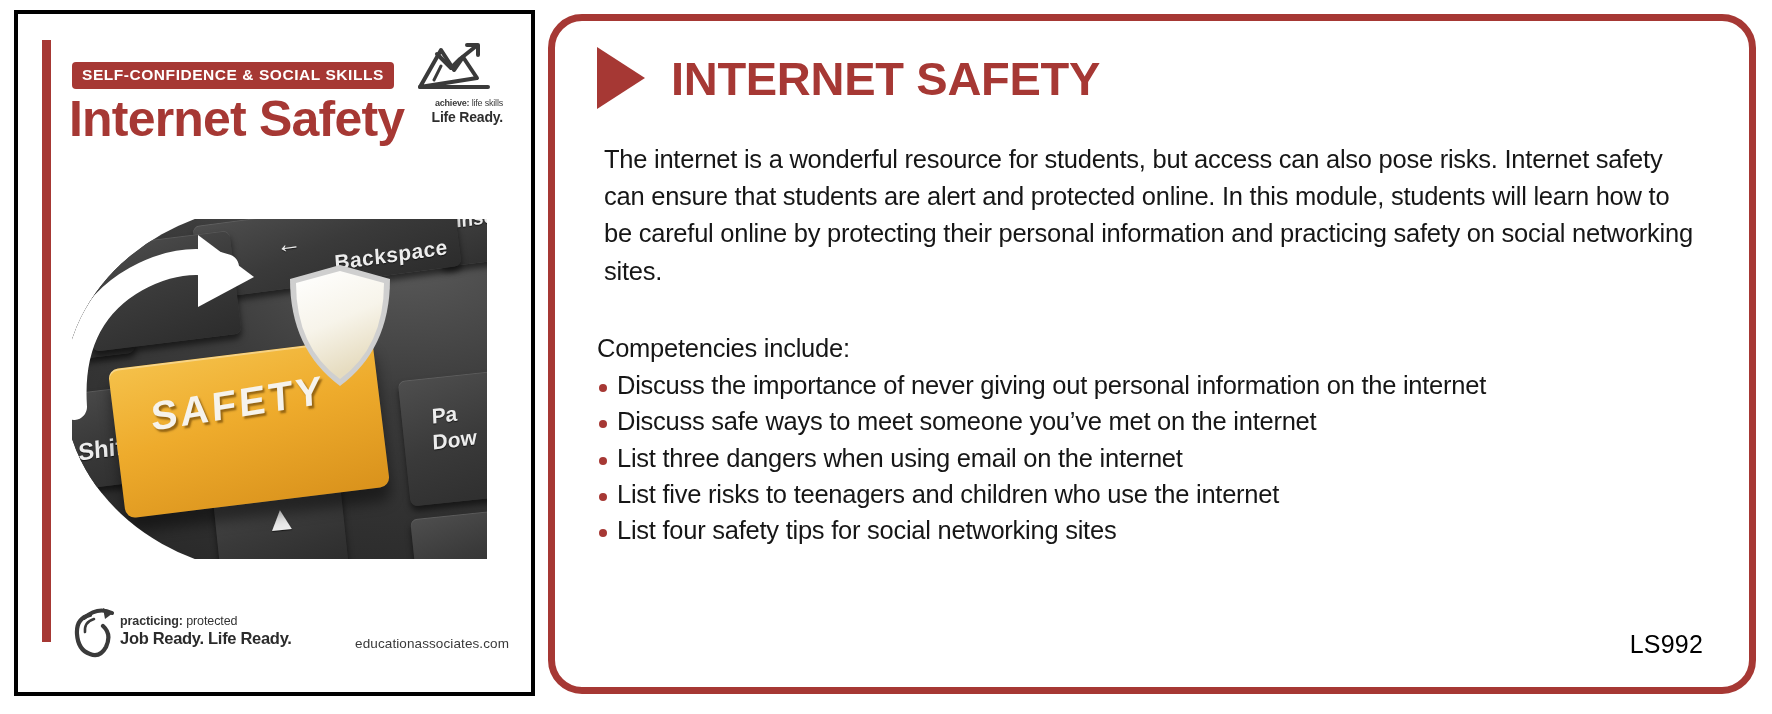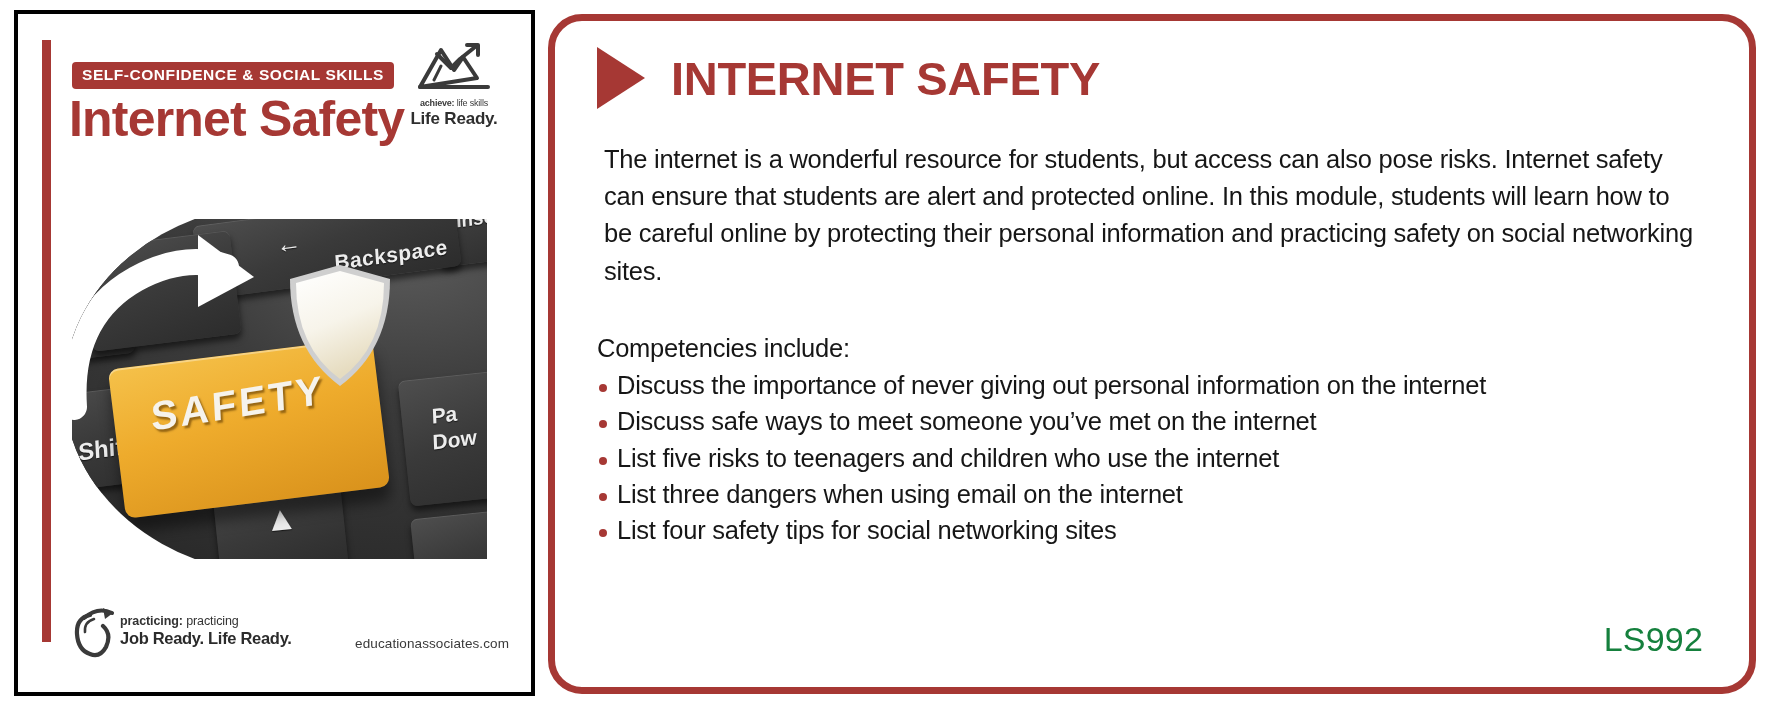--- a/index.html
+++ b/index.html
@@ -53,7 +53,7 @@
   .cover-brandmark {
     position: absolute; right: 28px; top: 26px;
     width: 98px;
-    text-align: center;
+    text-align: right;
   }
   .cover-brandmark .mark-svg { display:block; width: 74px; height: 52px; margin: 0 auto 6px auto; }
   .brandmark-tag {

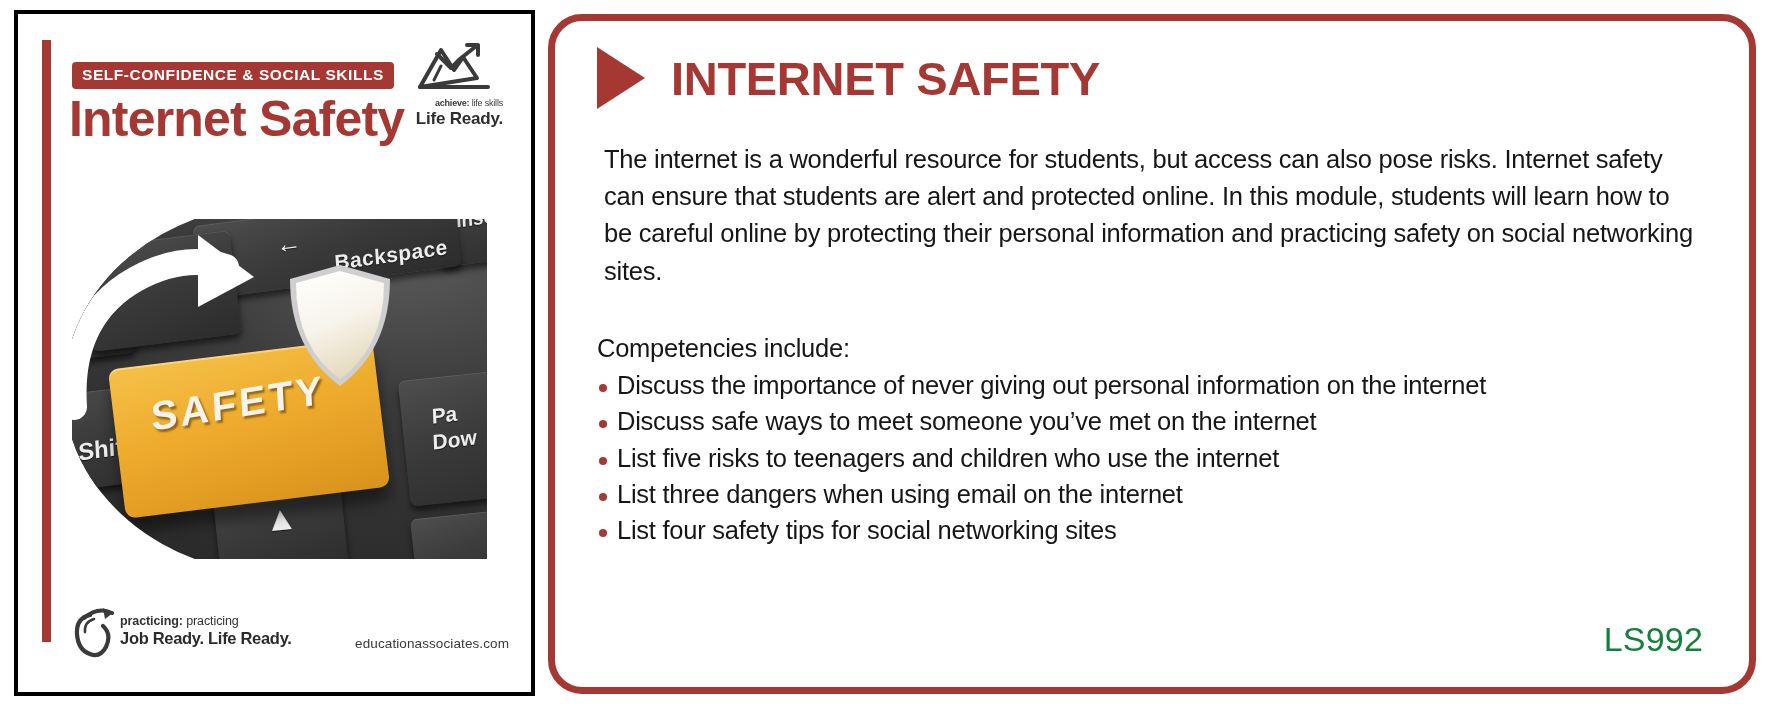--- a/index.html
+++ b/index.html
@@ -61,7 +61,7 @@
     font-weight: bold; letter-spacing: -0.2px; white-space: nowrap;
   }
   .brandmark-tag .thin { font-weight: normal; }
-  .brandmark-ready { font-size: 17px; color: #2e2e2e; font-weight: bold; letter-spacing: -0.2px; }
+  .brandmark-ready { font-size: 14px; color: #2e2e2e; font-weight: bold; letter-spacing: -0.2px; }
 
   
   .cover-photo {

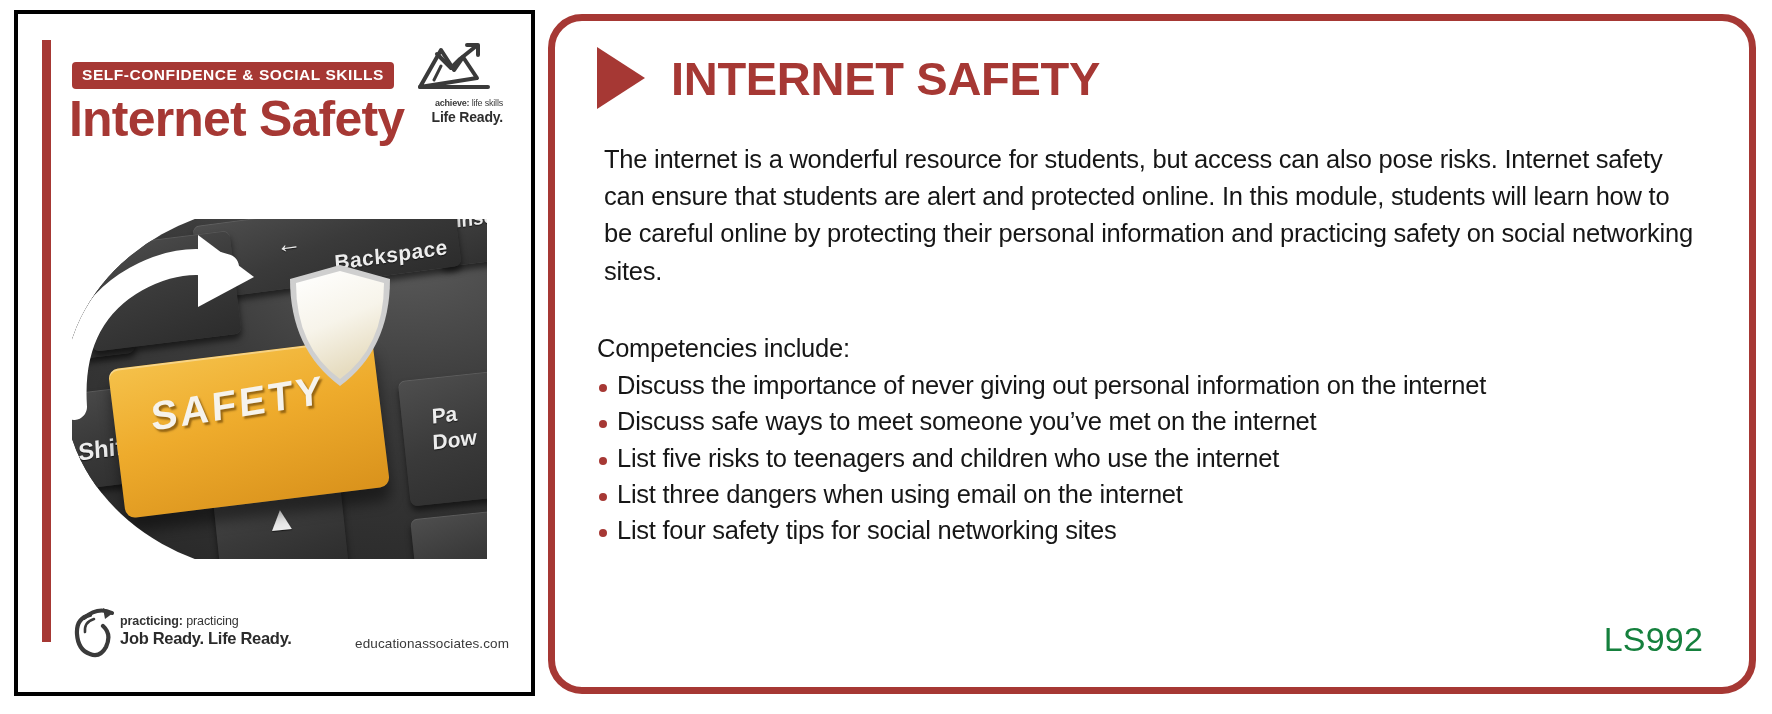--- a/index.html
+++ b/index.html
@@ -347,8 +347,8 @@
       <ul class="comp-list">
         <li>Discuss the importance of never giving out personal information on the internet</li>
         <li>Discuss safe ways to meet someone you’ve met on the internet</li>
+        <li>List three dangers when using email on the internet</li>
         <li>List five risks to teenagers and children who use the internet</li>
-        <li>List three dangers when using email on the internet</li>
         <li>List four safety tips for social networking sites</li>
       </ul>
     </div>

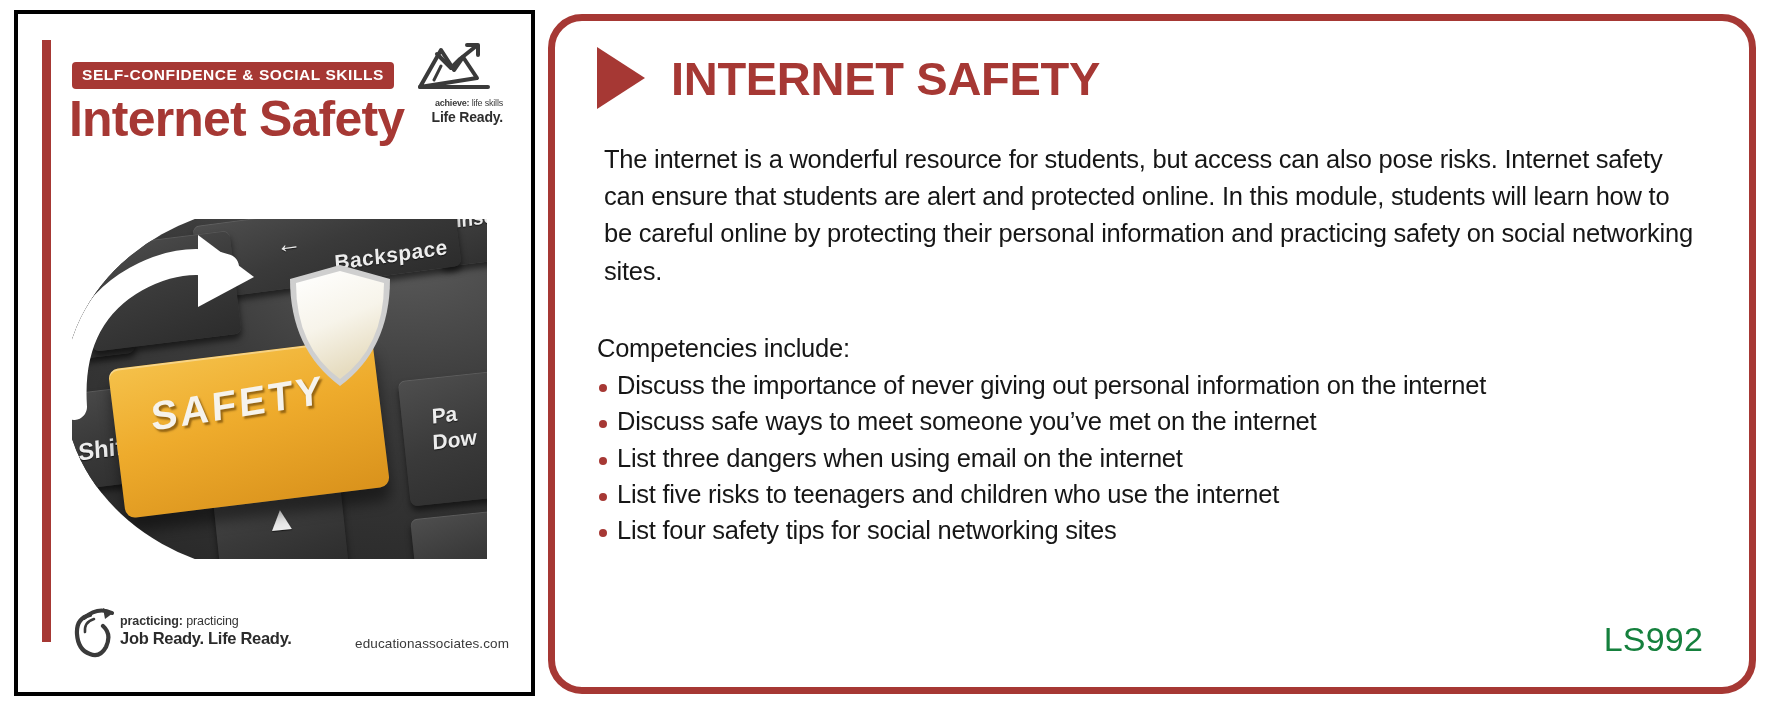--- a/index.html
+++ b/index.html
@@ -324,7 +324,7 @@
             <path d="M31 2 L41 7 L33 13 Z" fill="#3a3a3a"></path>
           </svg>
           <div class="footer-text">
-            <div class="footer-line1"><b>practicing:</b><span> practicing</span></div>
+            <div class="footer-line1"><b>practicing:</b><span> protected</span></div>
             <div class="footer-line2">Job Ready. Life Ready.</div>
           </div>
         </div>

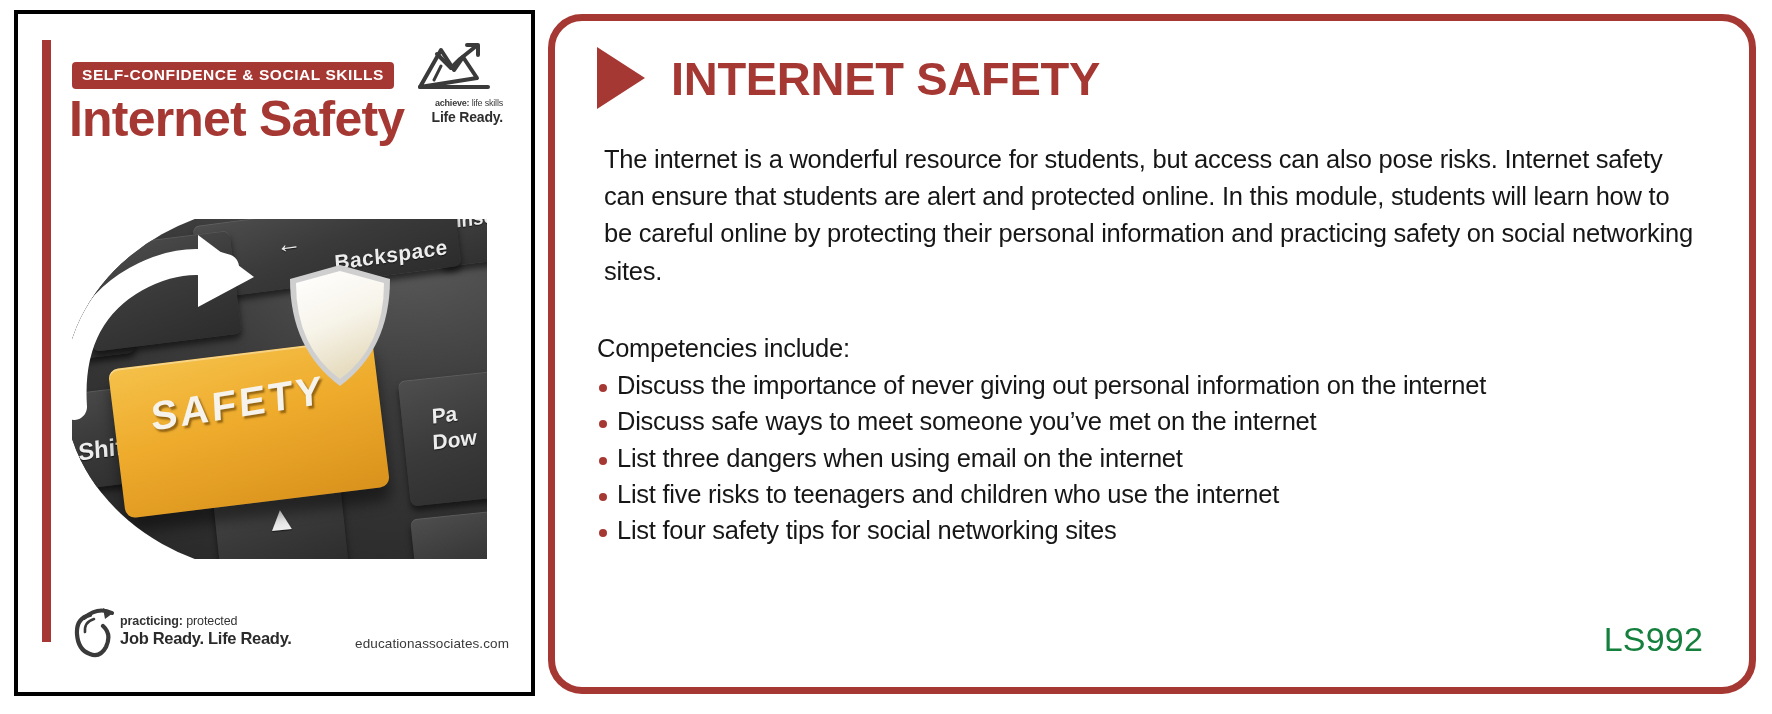--- a/index.html
+++ b/index.html
@@ -233,8 +233,8 @@
   }
   .desc-code {
     position: absolute; right: 46px; bottom: 28px;
-    color: #15803d;
-    font-size: 34px;
+    color: #000000;
+    font-size: 25px;
     letter-spacing: .2px;
   }
 </style>

